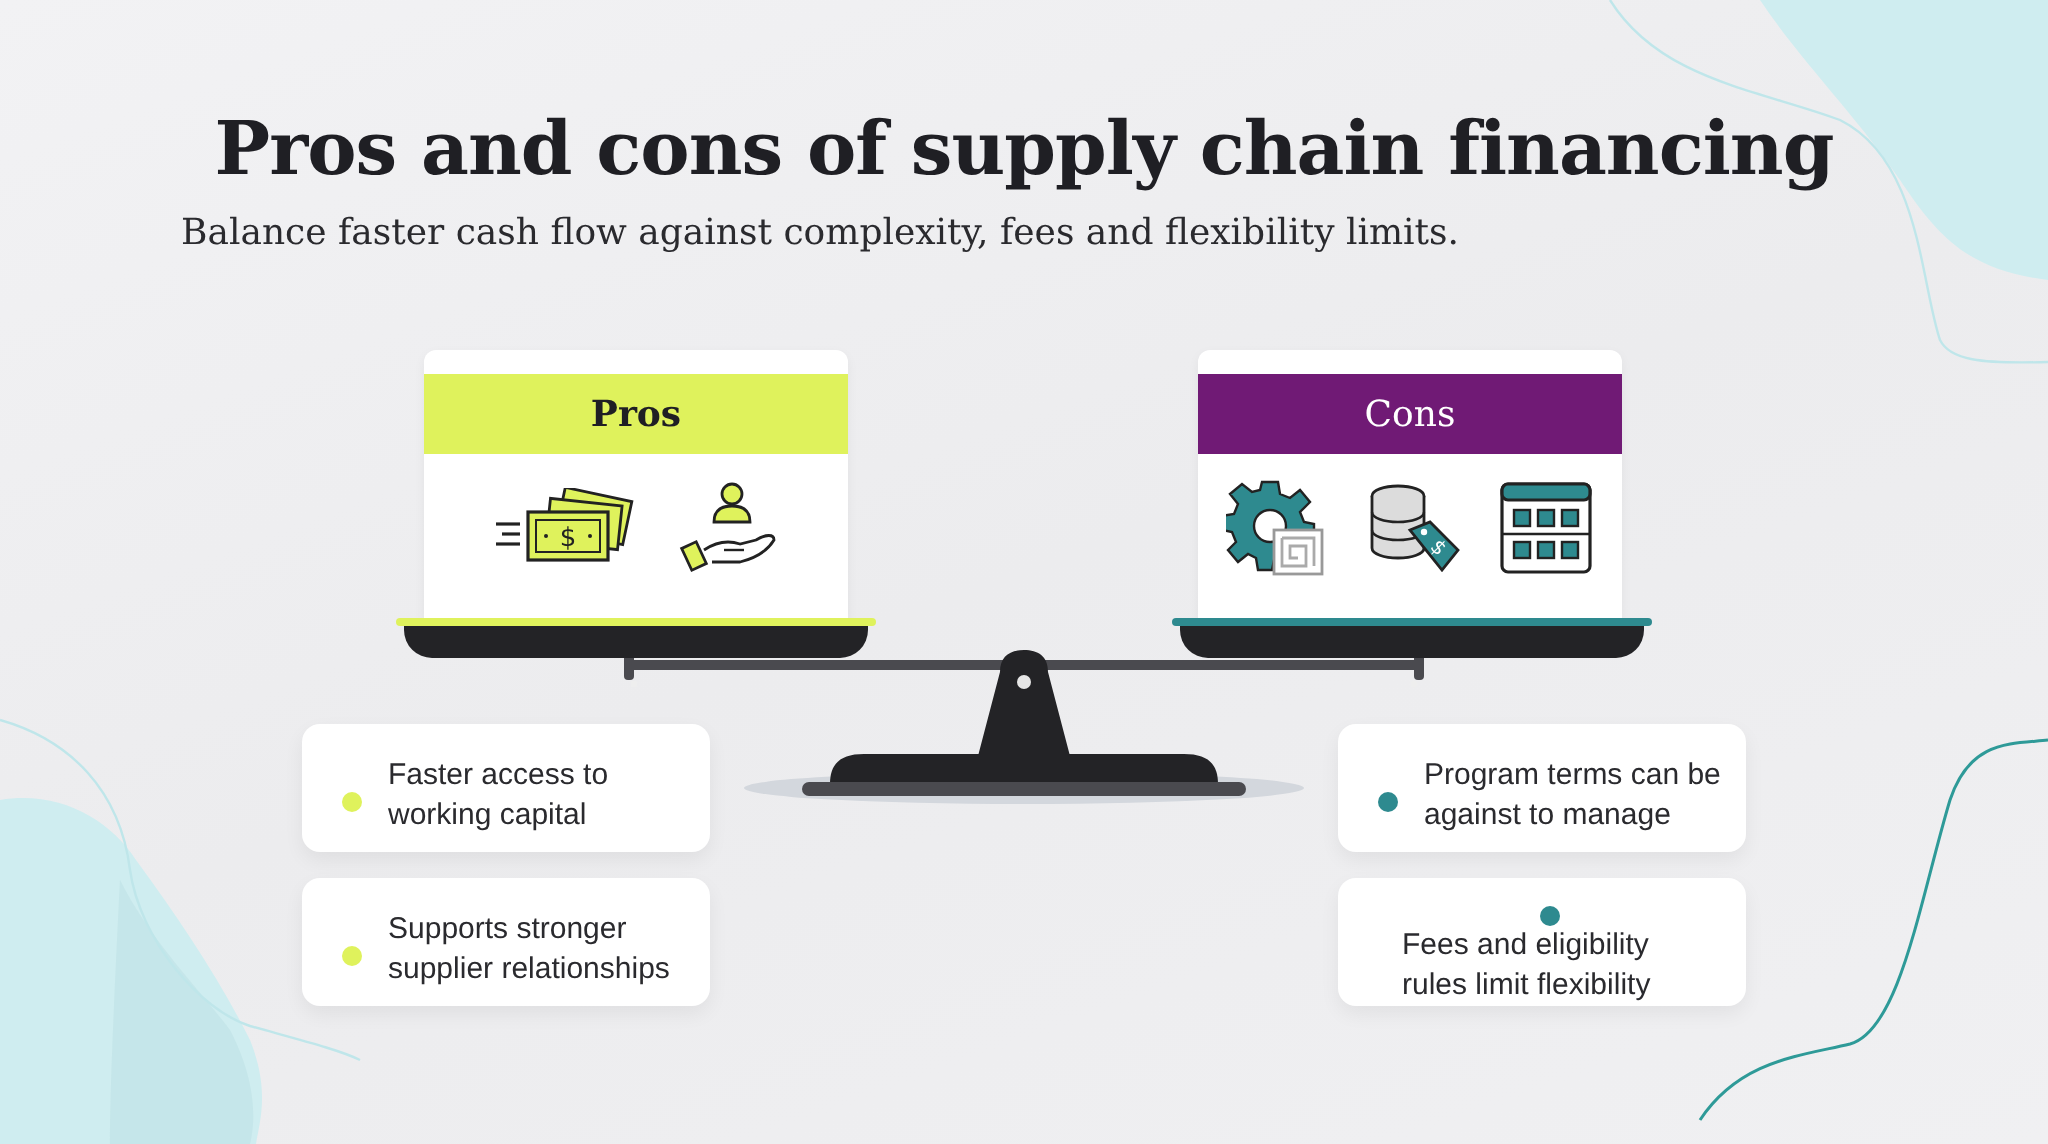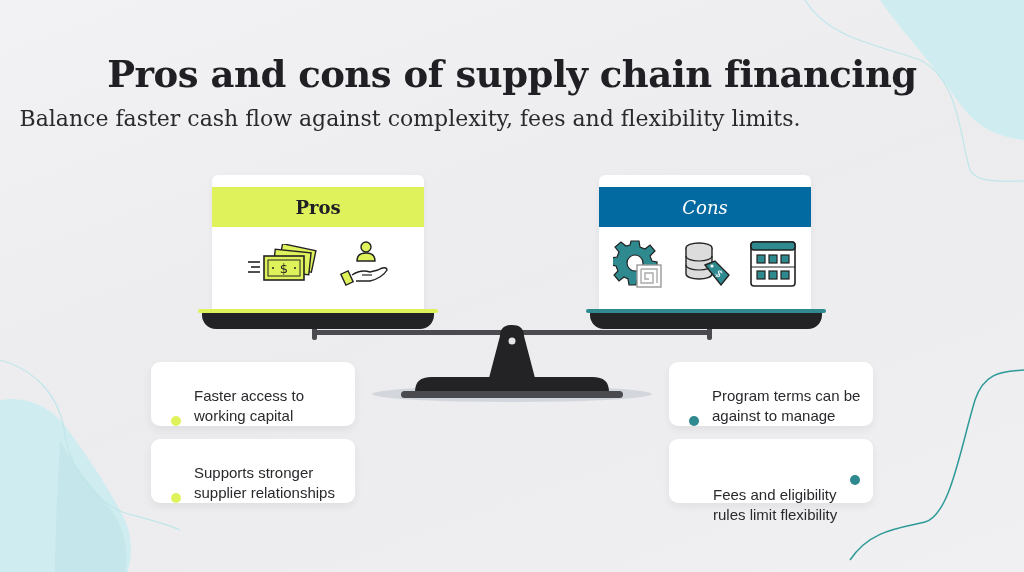--- a/index.html
+++ b/index.html
@@ -18,7 +18,7 @@
     .subtitle {
       position: absolute; left: 0; width: 820px; top: 106px;
       text-align: center; font-family: "DejaVu Serif", serif;
-      font-size: 22px; color: #2a2a2e;
+      font-size: 18px; color: #2a2a2e;
     }
     .panel {
       position: absolute; width: 212px; height: 136px; top: 175px;

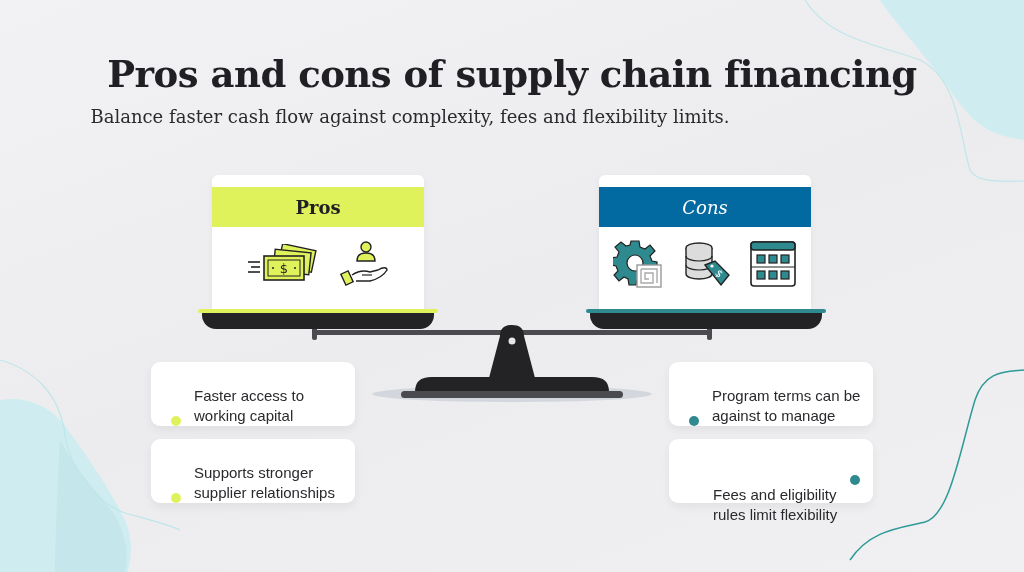--- a/index.html
+++ b/index.html
@@ -32,7 +32,7 @@
       font-family: "DejaVu Serif", serif; font-weight: bold; font-size: 18px;
     }
     .pros .panel-header { background: #dff25c; color: #1f1f24; }
-    .cons .panel-header { background: #0369a1; color: #ffffff; font-weight: normal; font-style: italic; }
+    .cons .panel-header { background: #701a75; color: #ffffff; font-weight: normal; }
     .panel-icons { display: flex; justify-content: center; align-items: center; gap: 18px; height: 74px; }
     .pan {
       position: absolute; top: 309px; height: 20px; width: 232px;

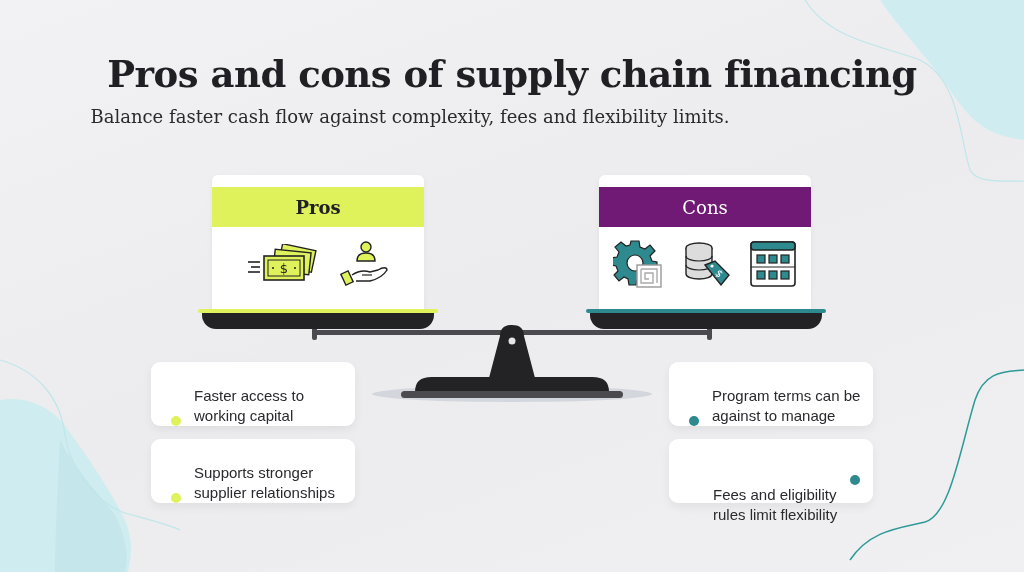--- a/index.html
+++ b/index.html
@@ -46,7 +46,7 @@
     .card {
       position: absolute; width: 204px; height: 64px; background: #ffffff;
       border-radius: 9px; box-shadow: 0 4px 10px rgba(0,0,0,0.06);
-      display: flex; align-items: flex-end; padding: 30px 0 0 20px;
+      display: flex; align-items: center; padding: 8px 0 0 20px;
     }
     .dot { width: 10px; height: 10px; border-radius: 50%; margin-top: 6px; margin-right: 13px; flex: 0 0 auto; }
     .dot.pro { background: #dff25c; }

